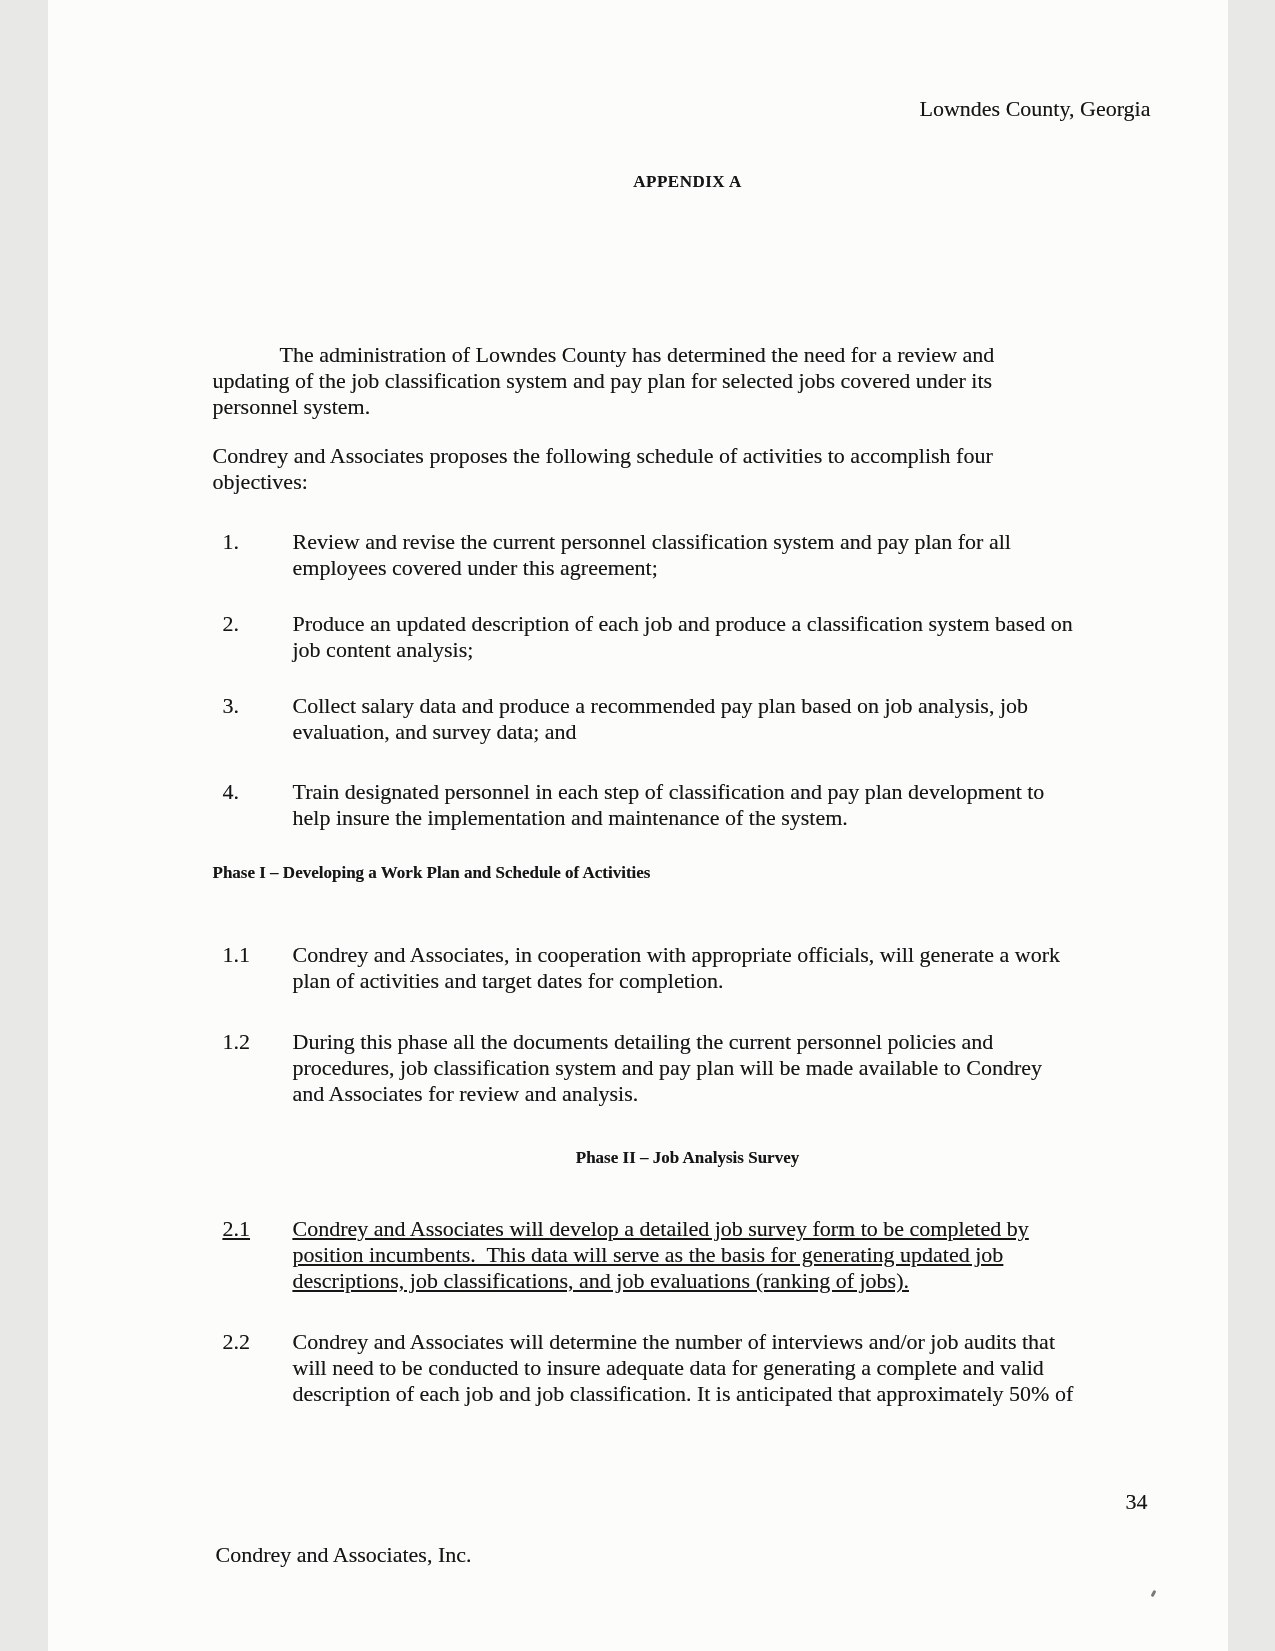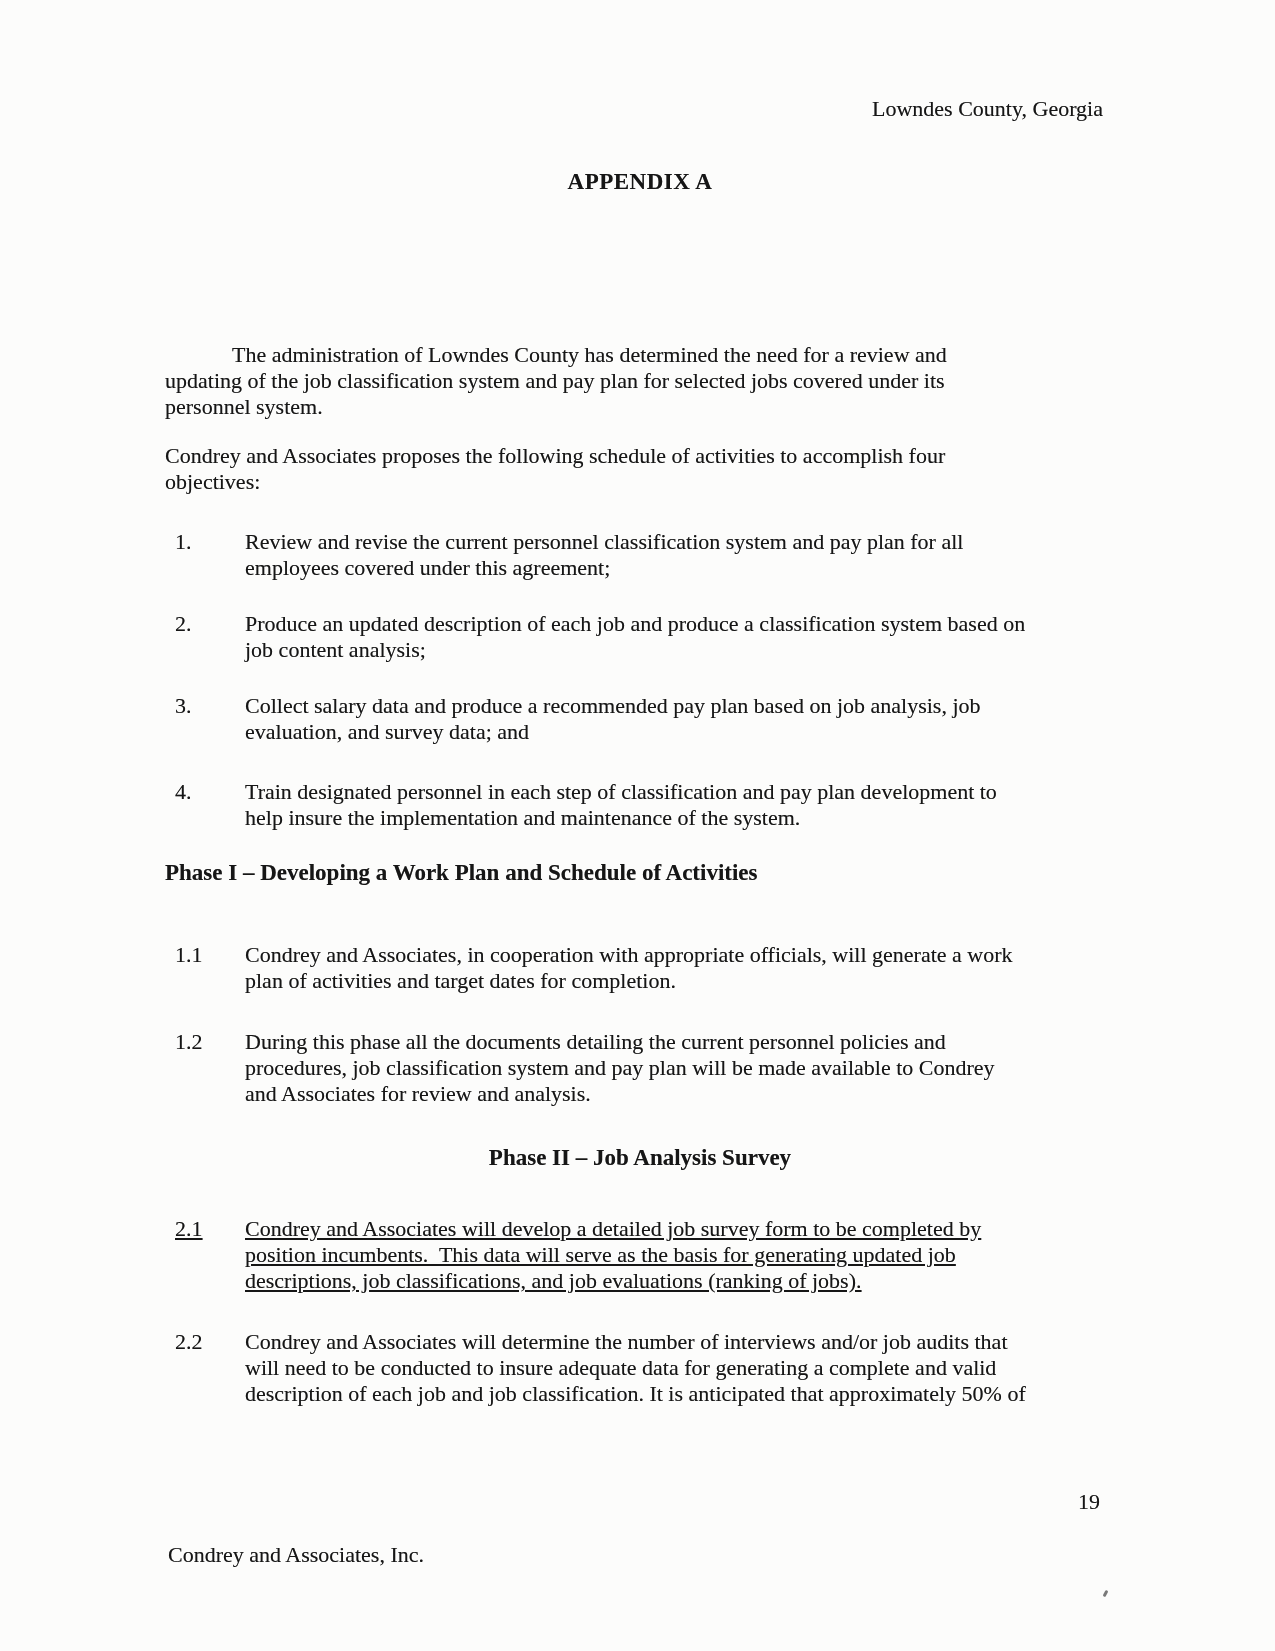--- a/index.html
+++ b/index.html
@@ -5,7 +5,7 @@
   html,body{margin:0;padding:0;background:#e8e8e6;}
   .page{
     position:relative;
-    width:1275px;height:1651px;
+    width:1180px;height:1651px;
     margin:0 auto;
     background:#fcfcfb;
     font-family:"Liberation Serif","DejaVu Serif",serif;

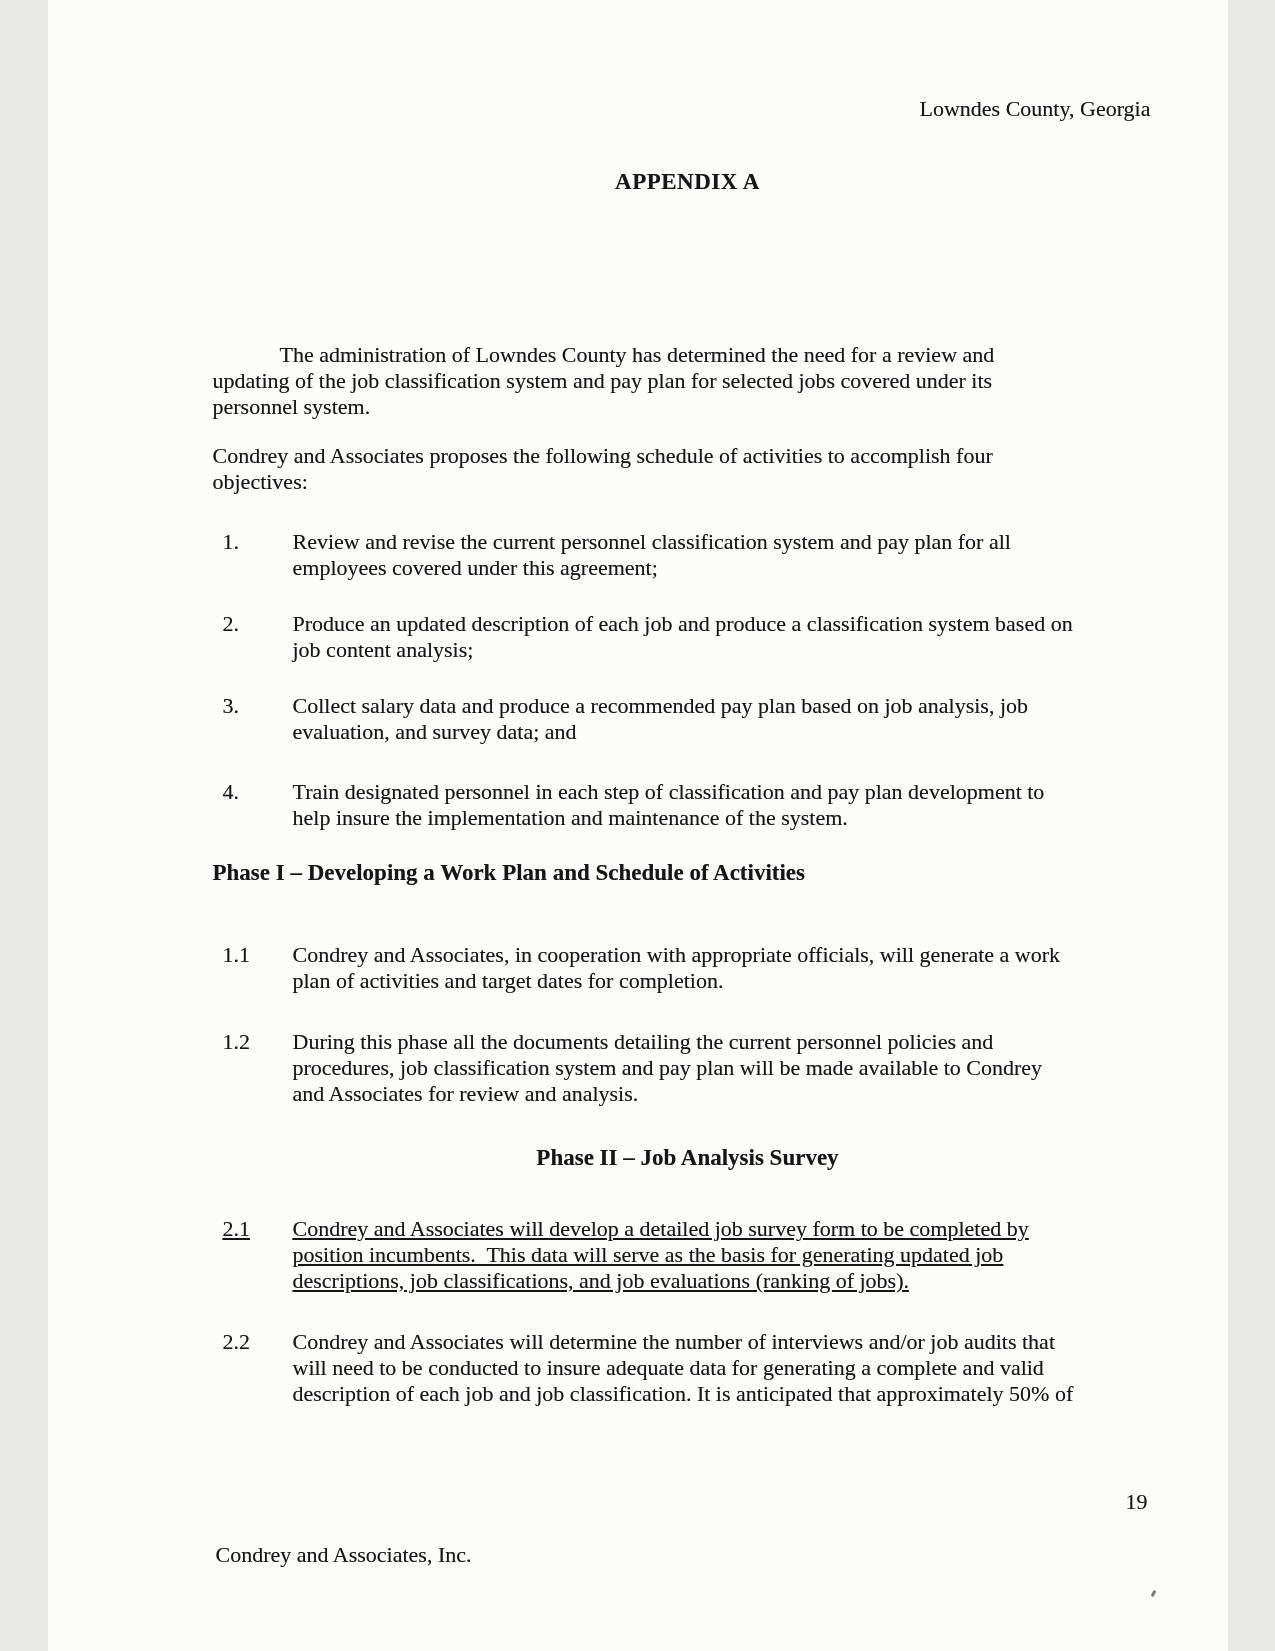--- a/index.html
+++ b/index.html
@@ -16,7 +16,7 @@
   }
   .blk{position:absolute;left:165px;width:950px;white-space:pre;}
   .center{text-align:center;}
-  .bold{font-weight:700;font-size:23px;}
+  .bold{font-weight:700;font-size:17px;}
   .b-hdr{top:96px;text-align:right;padding-right:12px;box-sizing:border-box;}
   .b-appendix{top:169px;letter-spacing:.5px;}
   .b-title{top:226px;}

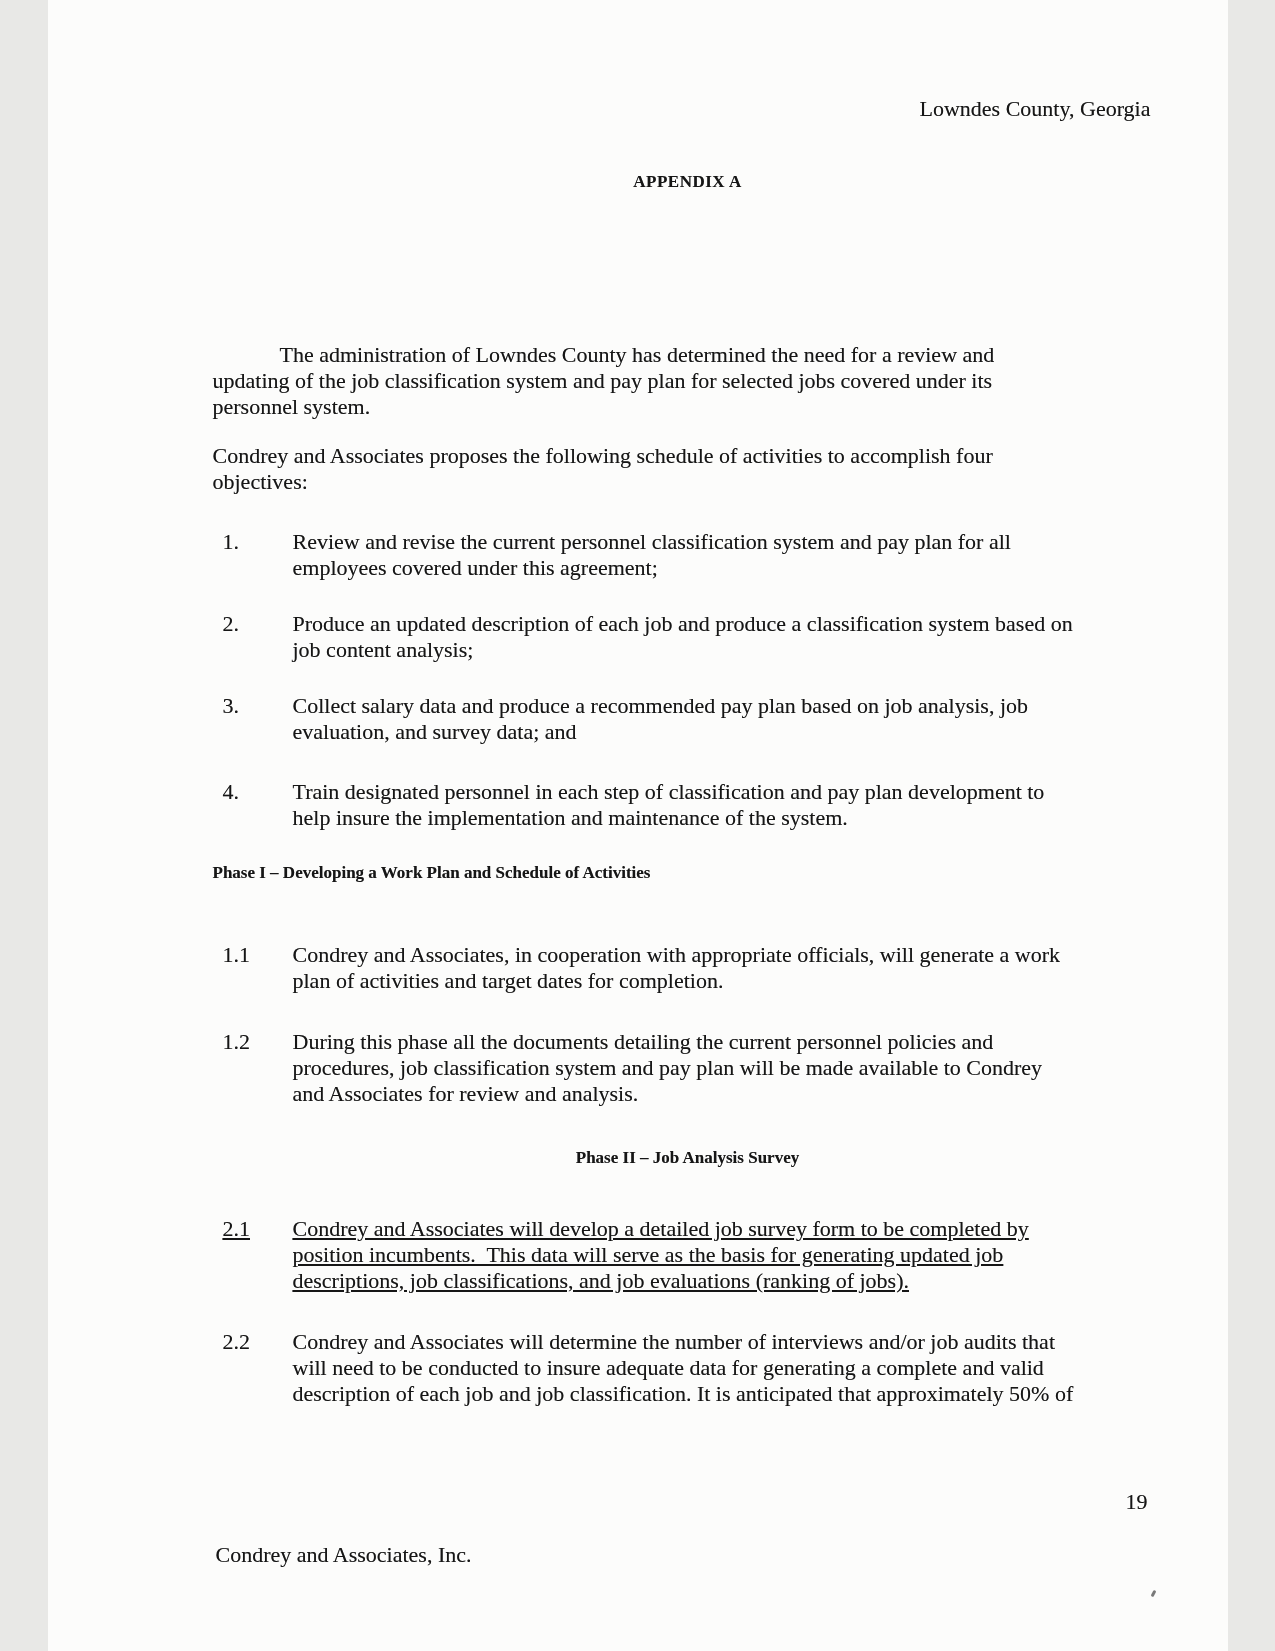--- a/index.html
+++ b/index.html
@@ -101,7 +101,7 @@
     <span class="itxt">Condrey and Associates will determine the number of interviews and/or job audits that<br>will need to be conducted to insure adequate data for generating a complete and valid<br>description of each job and job classification. It is anticipated that approximately 50% of</span>
   </div>
 
-  <div class="blk b-pageno">19</div>
+  <div class="blk b-pageno">34</div>
 
   <div class="blk b-footer">Condrey and Associates, Inc.</div>
 

